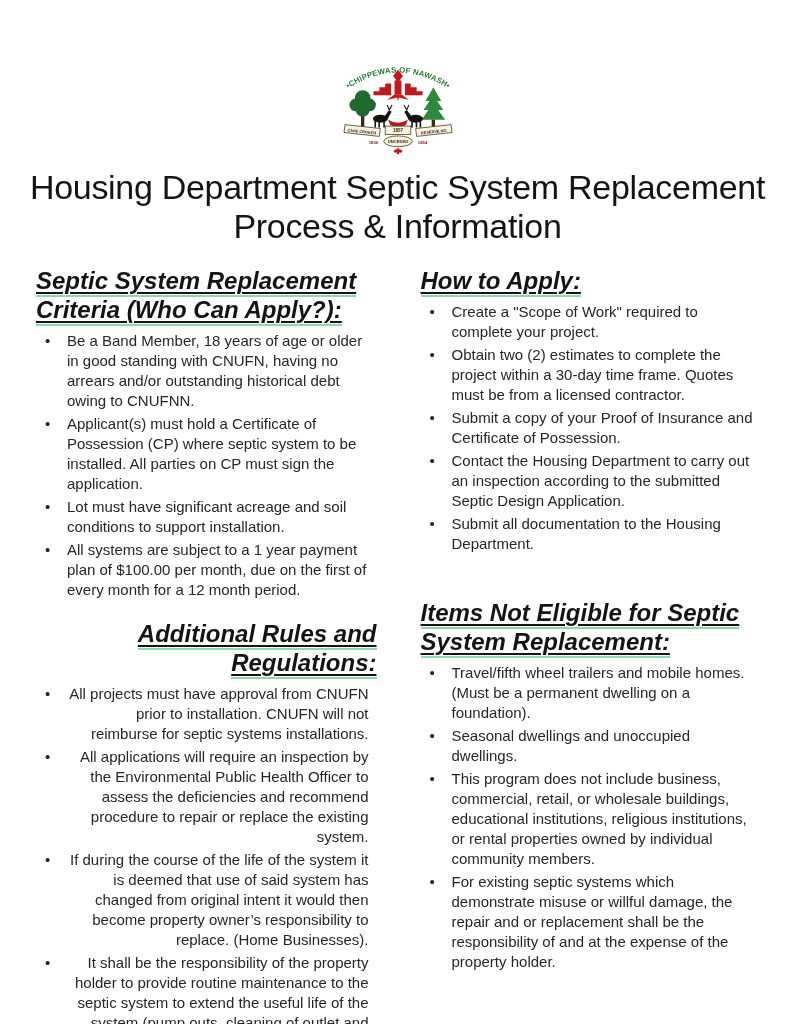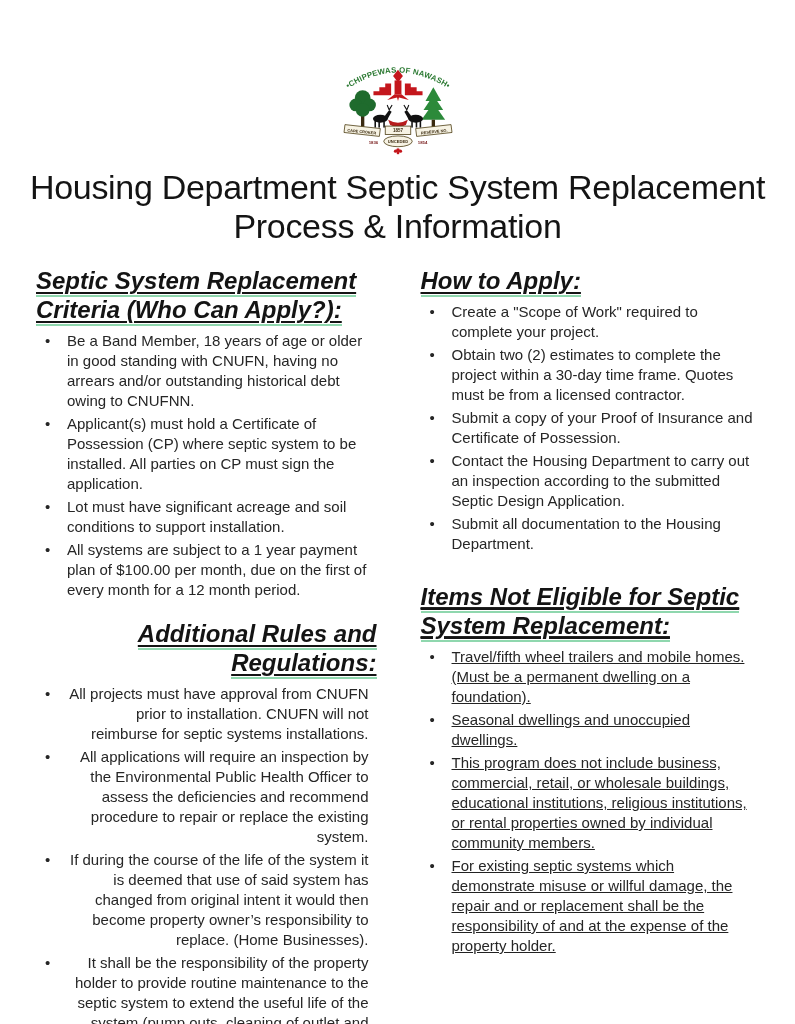--- a/index.html
+++ b/index.html
@@ -68,7 +68,7 @@
   }
   .section{margin-top:0;}
   .section.gap-md{margin-top:19px;text-align:right;}
-  .section.gap-lg{margin-top:28px;text-decoration:underline;}
+  .section.gap-lg{margin-top:44px;}
   
   .footer{
     position:absolute;

